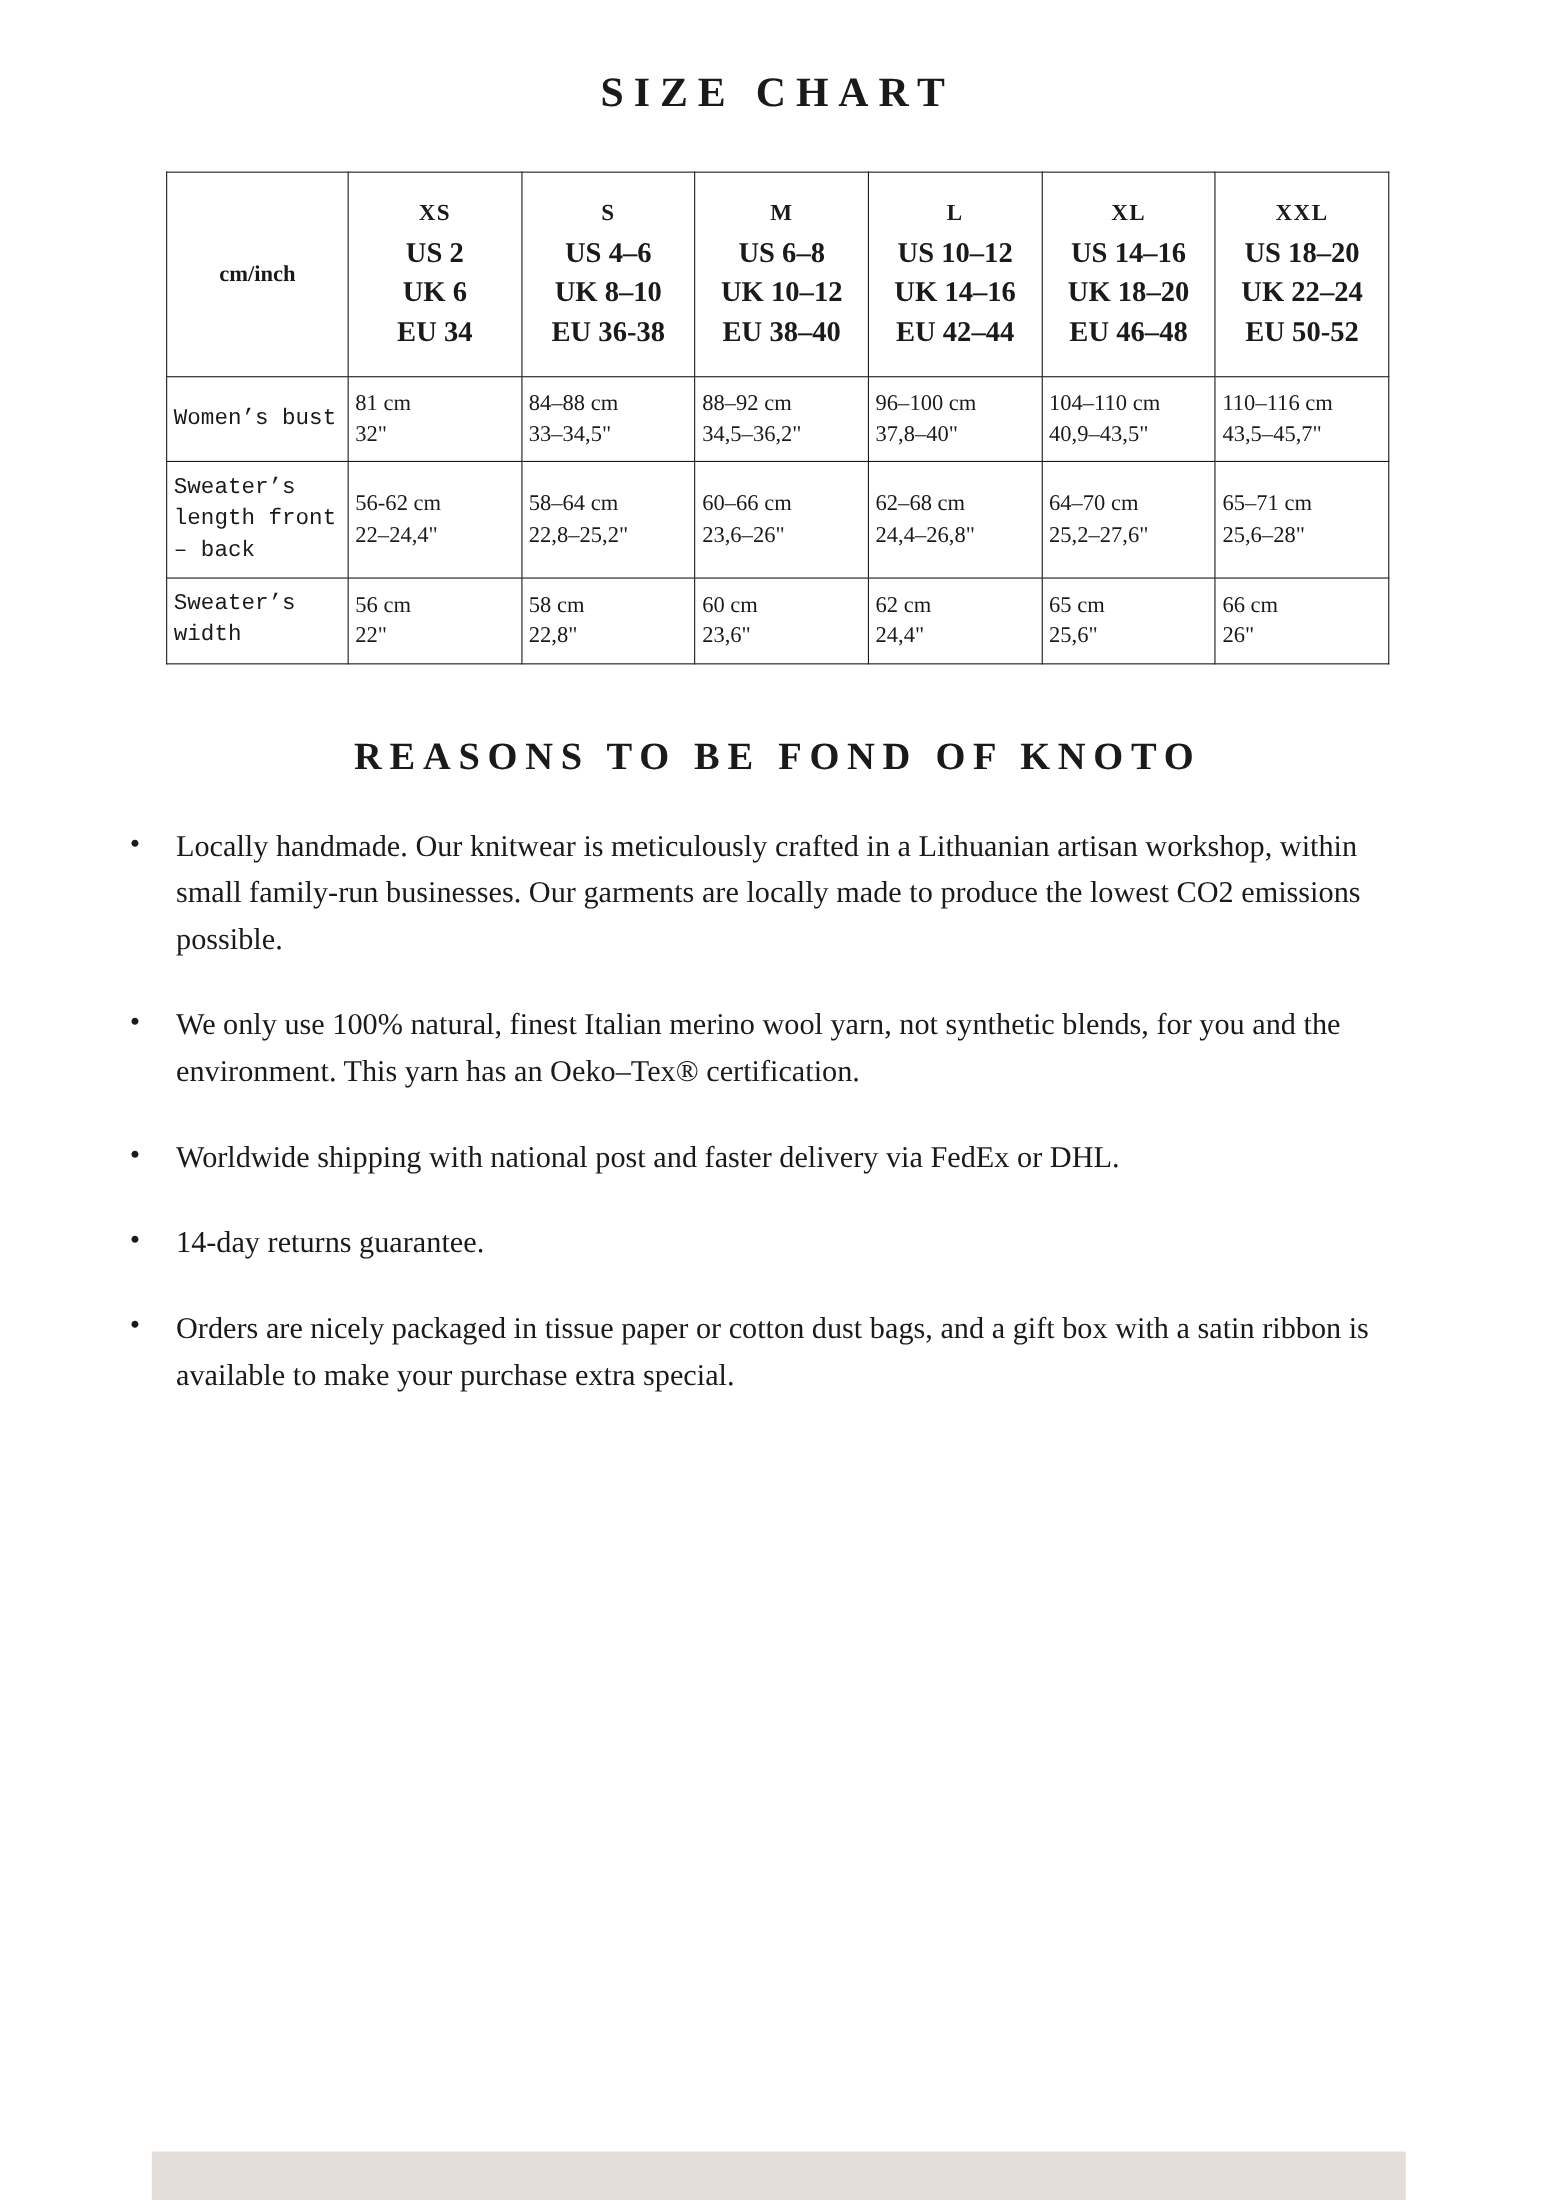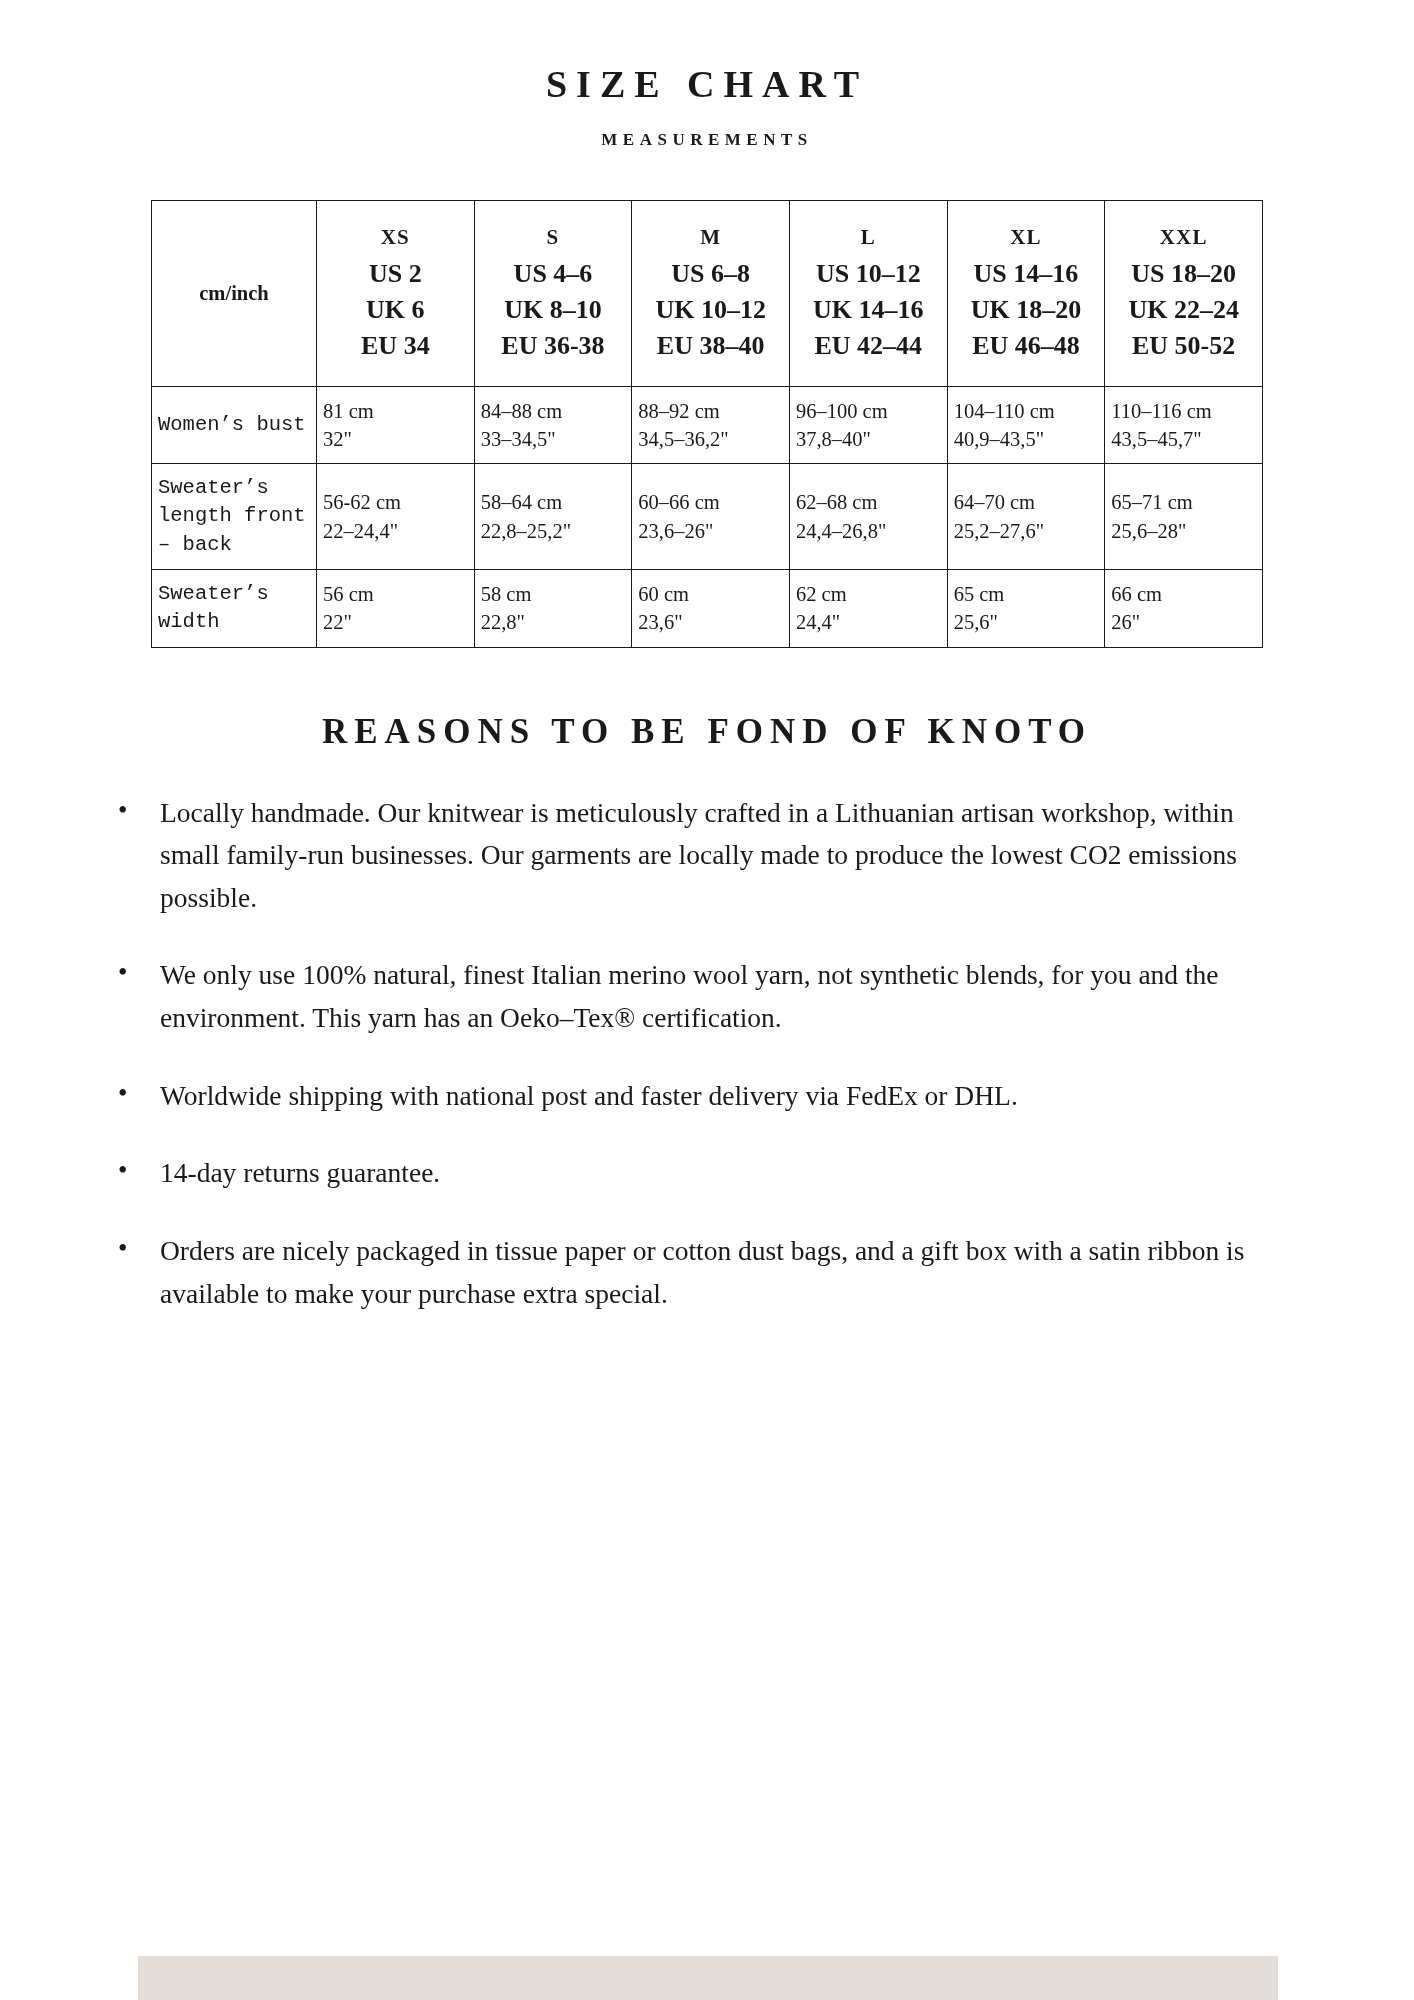--- a/index.html
+++ b/index.html
@@ -141,7 +141,6 @@
 <div class="page">
 
   <h1 class="main-title">SIZE CHART</h1>
-  <h2 class="sub-title">MEASUREMENTS</h2>
 
   <div class="table-wrap">
     <table class="size-chart">

